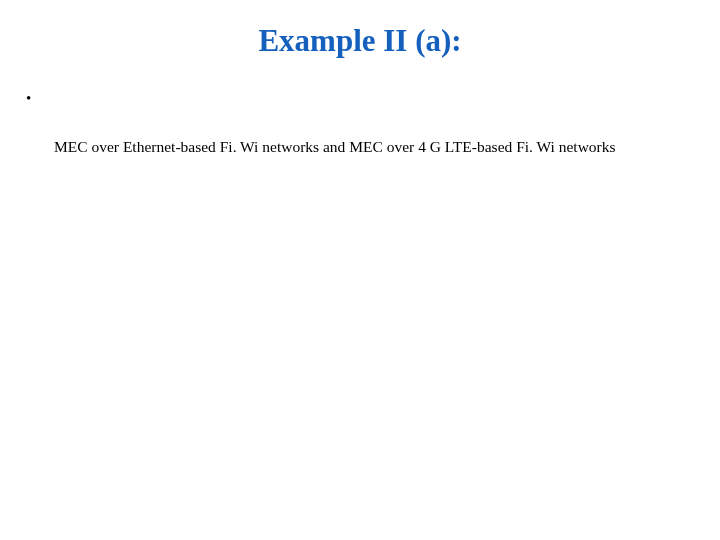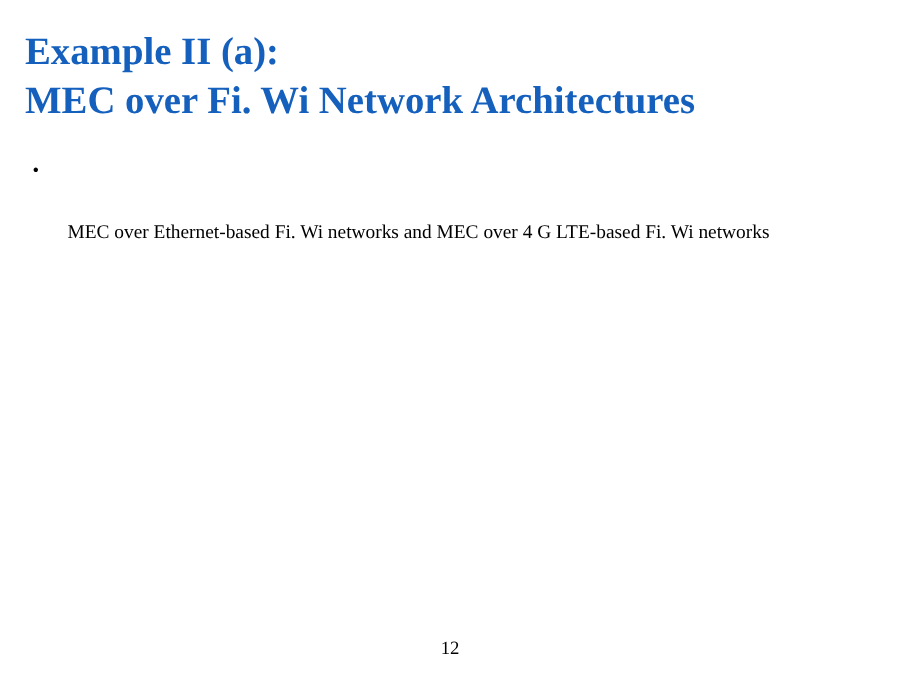--- a/index.html
+++ b/index.html
@@ -22,6 +22,7 @@
       position: relative;
     }
     .title {
+      text-align: center;
       font-weight: bold;
       font-size: 31px;
       line-height: 1.25;

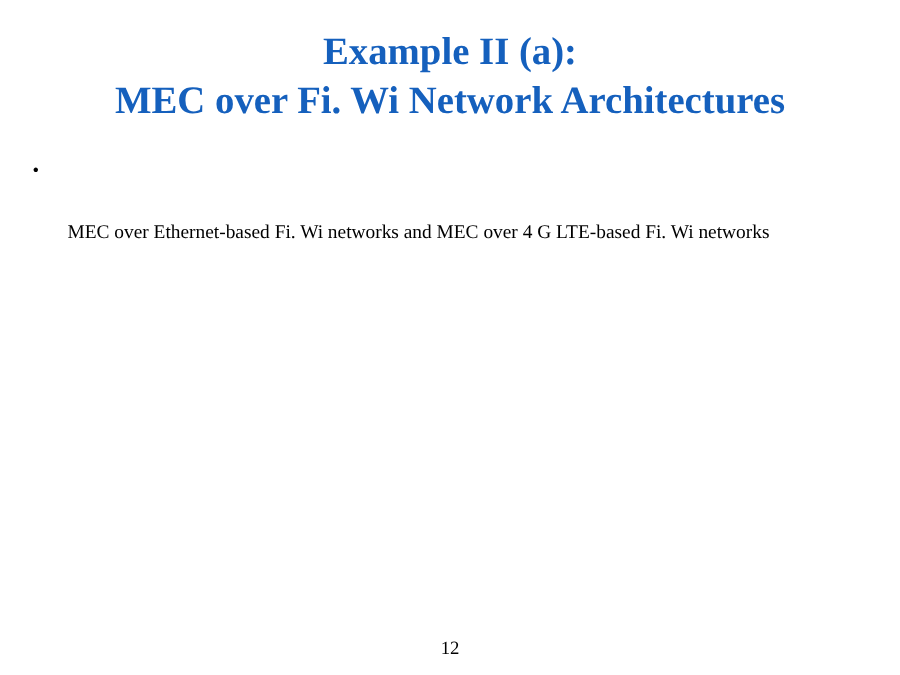--- a/index.html
+++ b/index.html
@@ -68,7 +68,6 @@
 <div class="slide">
   <h1 class="title">
     <span>Example II (a):</span><br>
-    <span>MEC over Fi. Wi Network Architectures</span>
   </h1>
 
   <ul class="bullet-list">

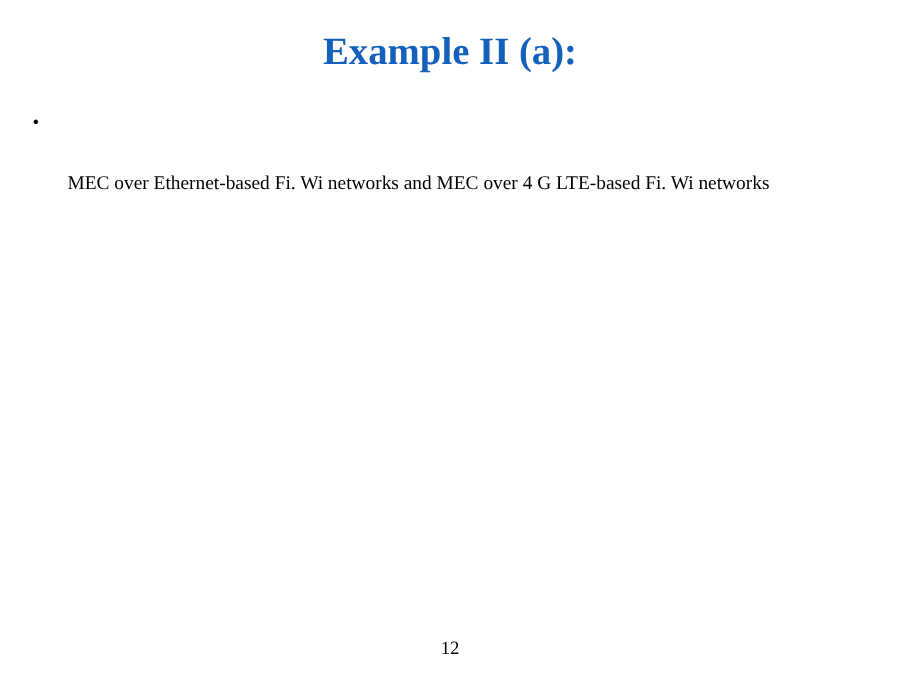--- a/index.html
+++ b/index.html
@@ -77,7 +77,6 @@
     </li>
   </ul>
 
-  <div class="page-number">12</div>
 </div>
 
 </body></html>

